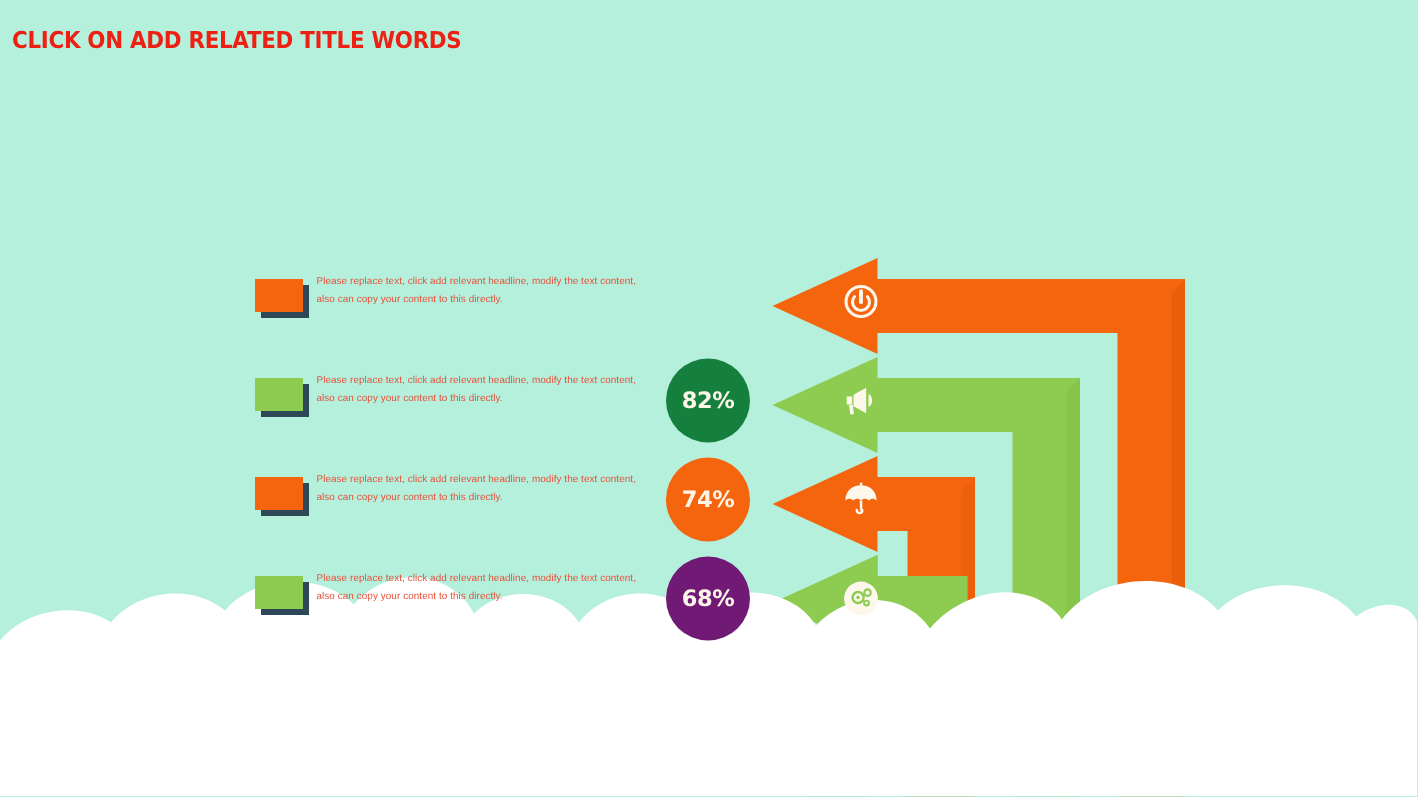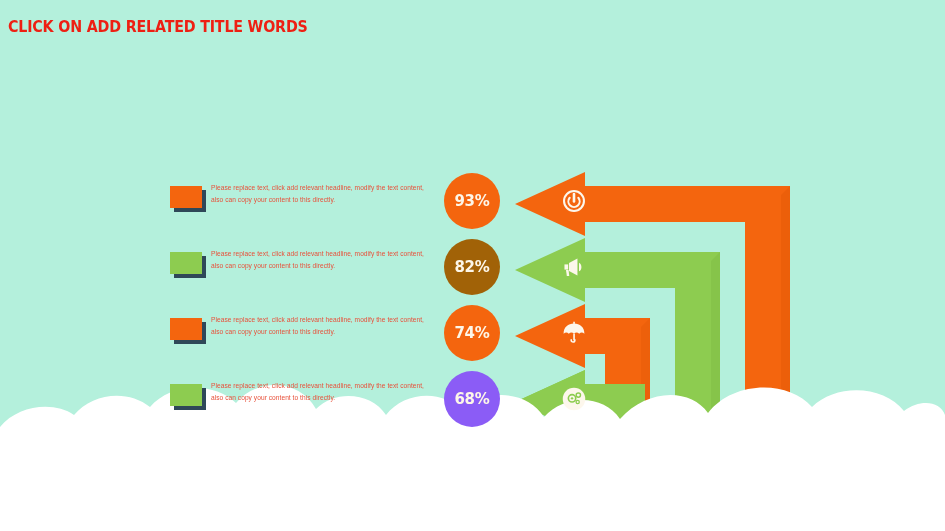--- a/index.html
+++ b/index.html
@@ -124,7 +124,6 @@
     </div>
     <div class="rowtext">Please replace text, click add relevant headline, modify the text content, also can copy your content to this directly.</div>
   </div>
-  <div class="pct" style="top:173px;background:#f4650e;">93%</div>
   <div class="icon" style="top:188px;">
     <svg viewBox="0 0 24 24" fill="none" stroke="#fdf7ec" stroke-width="2" stroke-linecap="round">
       <circle cx="12" cy="12" r="9.2" stroke="#fdf7ec" stroke-width="1.9" fill="none"></circle>

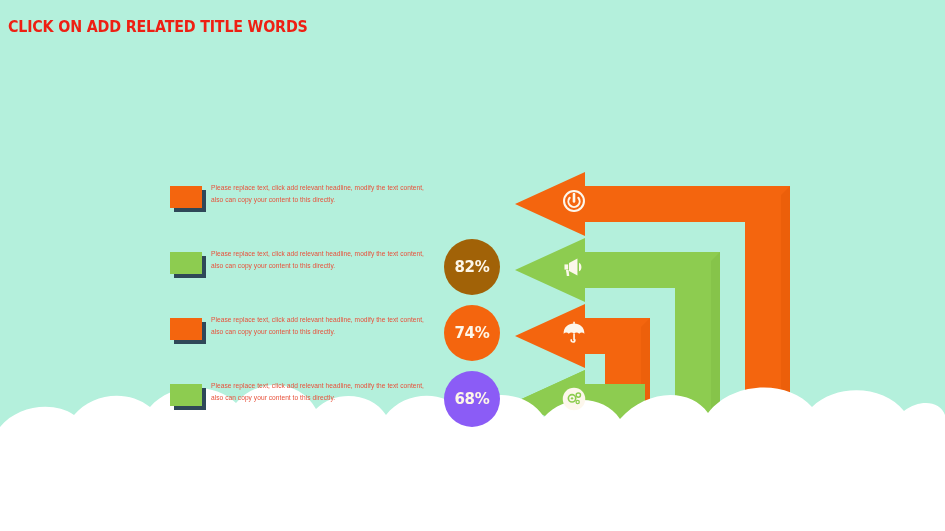--- a/index.html
+++ b/index.html
@@ -139,7 +139,7 @@
     </div>
     <div class="rowtext">Please replace text, click add relevant headline, modify the text content, also can copy your content to this directly.</div>
   </div>
-  <div class="pct" style="top:239px;background:#a16207;">82%</div>
+  <div class="pct" style="top:239px;background:#15803d;">82%</div>
   <div class="icon" style="top:254px;">
     <svg viewBox="0 0 24 24">
       <path fill="#fdf7ec" d="M 3.2 9.6 L 3.2 14.4 L 6.6 14.4 L 6.6 9.6 Z"></path>

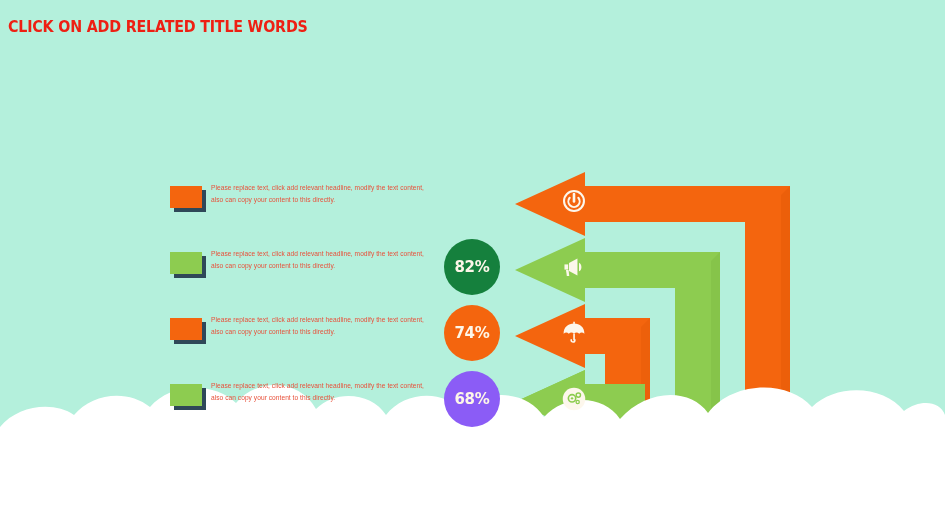--- a/index.html
+++ b/index.html
@@ -173,7 +173,7 @@
     </div>
     <div class="rowtext">Please replace text, click add relevant headline, modify the text content, also can copy your content to this directly.</div>
   </div>
-  <div class="pct" style="top:371px;background:#8b5cf6;">68%</div>
+  <div class="pct" style="top:371px;background:#701a75;">68%</div>
   <div class="icon" style="top:386px;">
     <svg viewBox="0 0 24 24">
       <circle cx="12" cy="12" r="10.4" fill="#fdf7ec"></circle>

